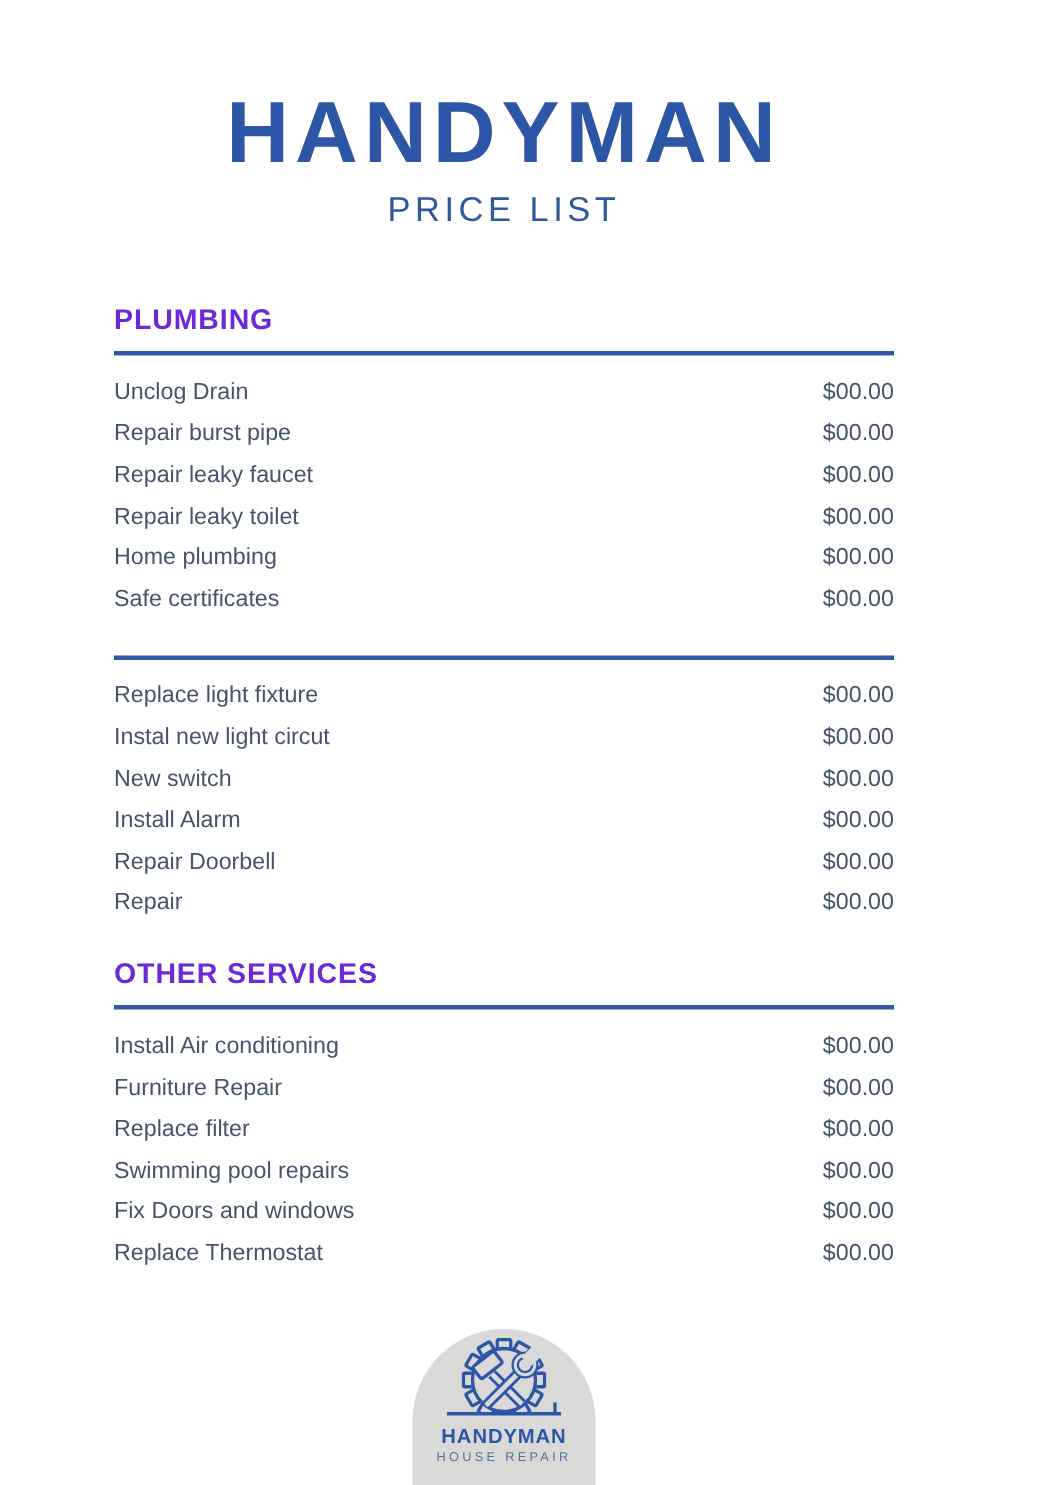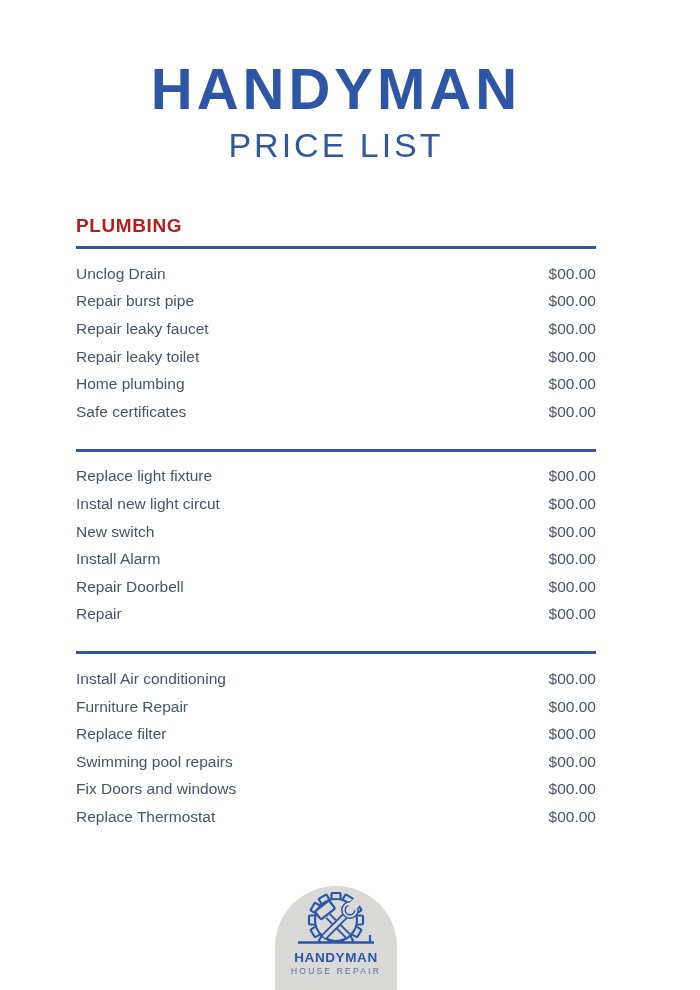--- a/index.html
+++ b/index.html
@@ -25,7 +25,7 @@
   .subtitle {
     margin-top: 8px;
     color: #30589e;
-    font-size: 34px;
+    font-size: 23px;
     font-weight: 400;
     letter-spacing: 3px;
   }

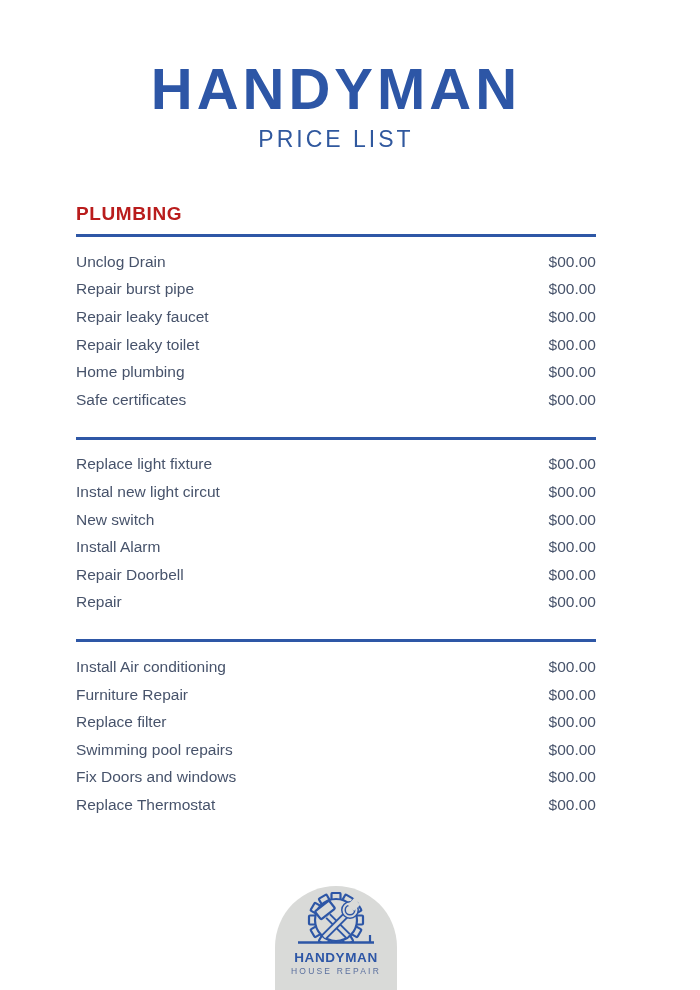--- a/index.html
+++ b/index.html
@@ -36,7 +36,7 @@
   .section + .section { margin-top: 23px; }
   .section-heading {
     margin: 0 0 9px 0;
-    color: #b91c1c;
+    color: #6d28d9;
     font-size: 19px;
     font-weight: 800;
     letter-spacing: 0.6px;

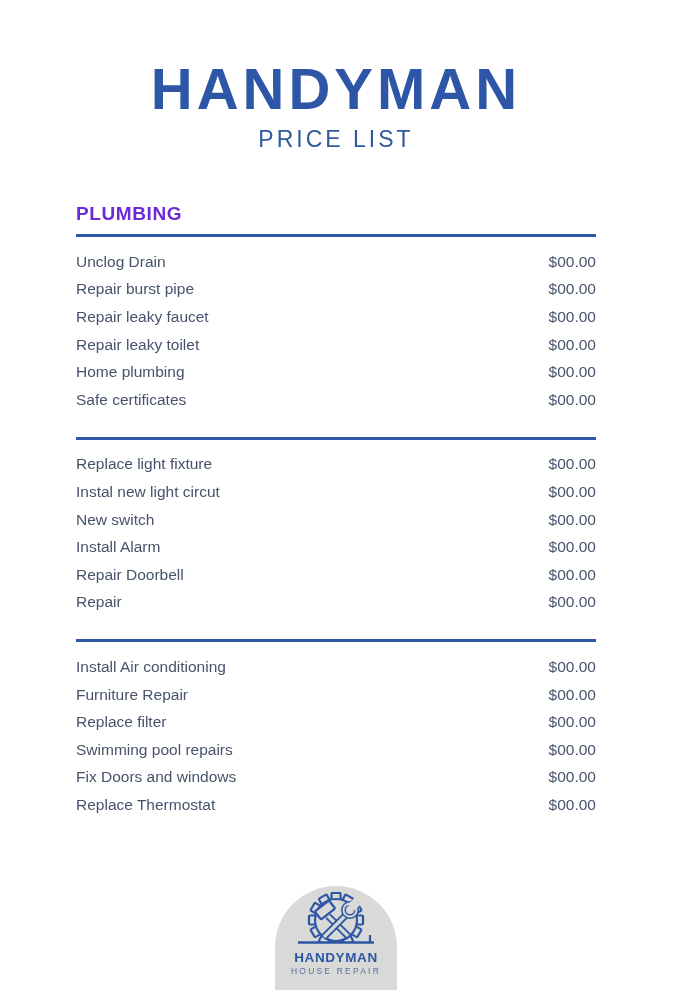--- a/index.html
+++ b/index.html
@@ -153,6 +153,7 @@
         </div>
       </section>
       <section class="section">
+        <h2 class="section-heading">OTHER SERVICES</h2>
         <div class="rule"></div>
         <div class="row">
           <span class="label">Install Air conditioning</span>

